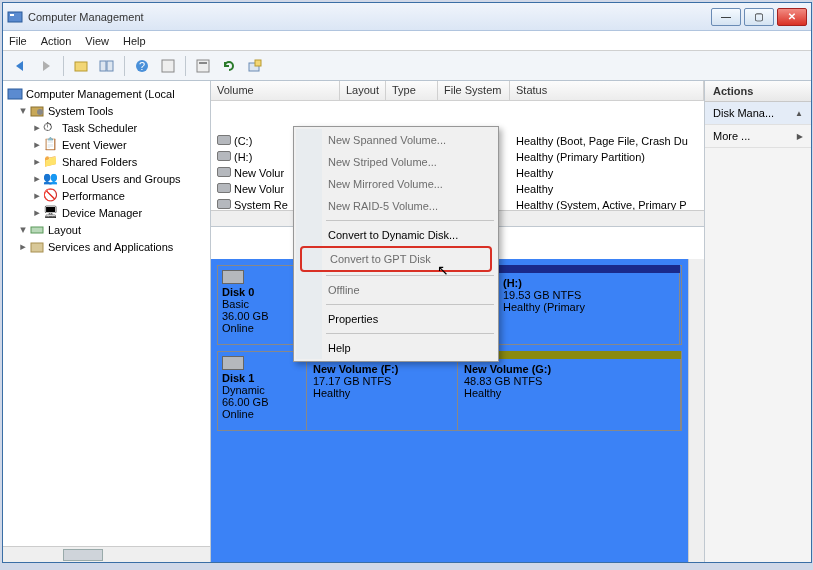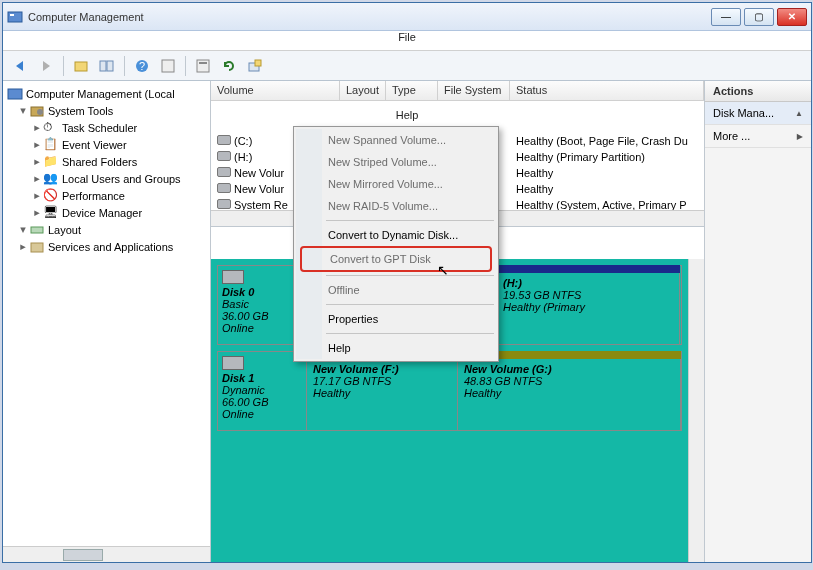--- a/index.html
+++ b/index.html
@@ -15,7 +15,7 @@
 .winbtn.close { background: linear-gradient(#f28b82,#d93025); border-color:#a5221f; color:#fff; font-weight:bold; }
 
 
-.menubar { height: 20px; display: flex; align-items: center; padding: 0 6px; gap: 14px; color:#222; border-bottom:1px solid #d0d0d0;flex-direction:column; }
+.menubar { height: 20px; display: flex; align-items: center; padding: 0 6px; gap: 14px; color:#222; border-bottom:1px solid #d0d0d0; }
 
 
 .toolbar { height: 30px; display:flex; align-items:center; padding:0 6px; gap:4px; border-bottom:1px solid #b8c4d0; background:#f2f5f9; }

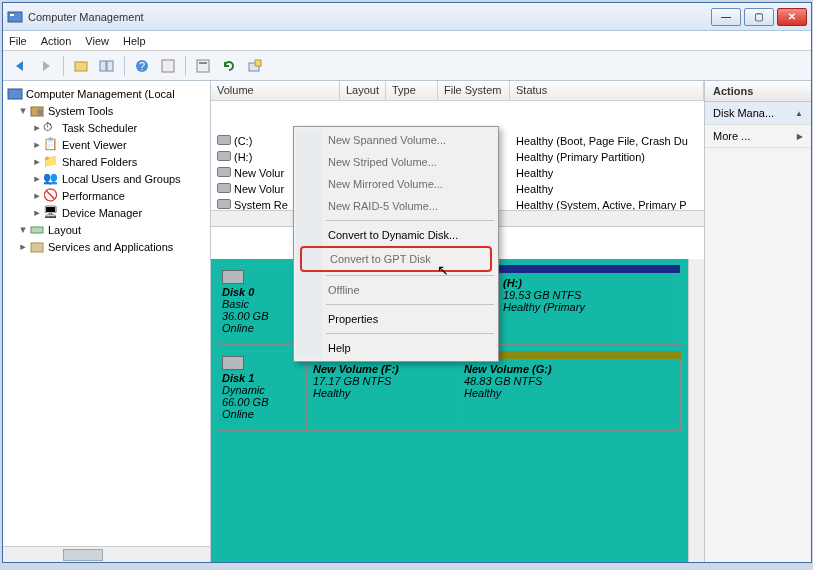--- a/index.html
+++ b/index.html
@@ -41,7 +41,7 @@
 .vol-ic { width:14px; height:10px; background:#b5b8bd; border:1px solid #777; border-radius:2px; display:inline-block; margin-right:3px; }
 .hsb { position:absolute; bottom:0; left:0; right:0; height:16px; background:#efefef; border-top:1px solid #ccc; }
 
-.disks { flex:1; overflow:hidden; background:#14b8a6; position:relative; padding-right:16px;font-style:italic; }
+.disks { flex:1; overflow:hidden; background:#3b82f6; position:relative; padding-right:16px; }
 .vsb { position:absolute; right:0; top:0; bottom:0; width:16px; background:#efefef; border-left:1px solid #ccc; }
 .disk-row { display:flex; border:1px solid #888; margin:6px; min-height:80px; }
 .disk-label { width:90px; border-right:1px solid #888; padding:4px; display:flex; flex-direction:column; }

